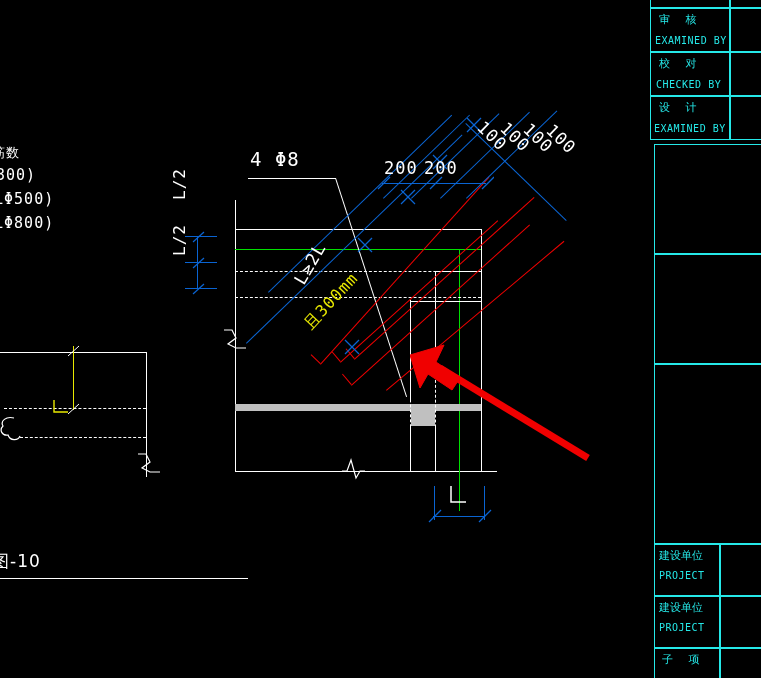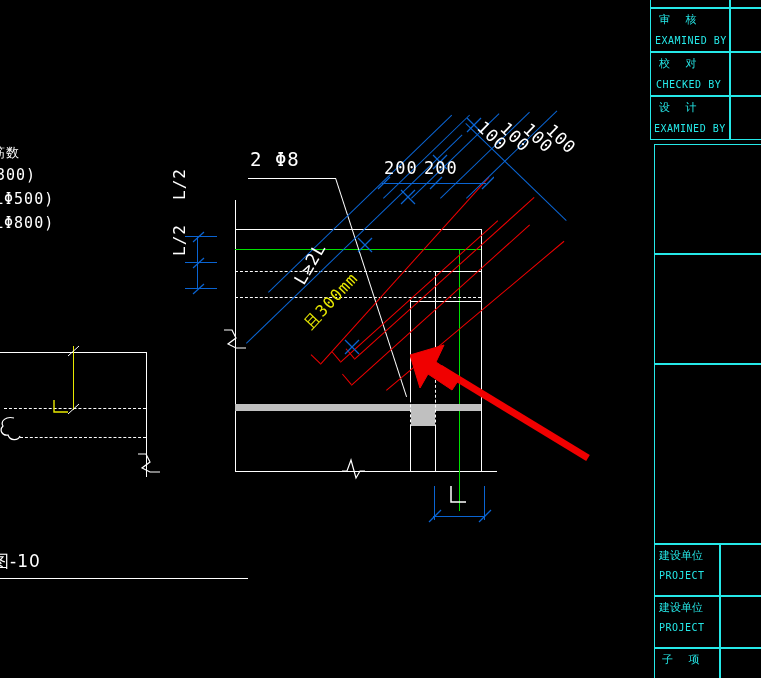--- a/index.html
+++ b/index.html
@@ -130,7 +130,7 @@
     <div class="hline" style="left:248px;top:178px;width:88px;"></div>
     <div class="diag white" style="left:336px;top:178px;width:230px;
                 transform:rotate(72deg);"></div>
-    <div class="txt cad" style="left:250px;top:148px;font-size:19px;">2 Φ8</div>
+    <div class="txt cad" style="left:250px;top:148px;font-size:19px;">4 Φ8</div>
 
     <div class="diag red" style="left:351px;top:385px;width:240px;transform:rotate(-42deg);"></div>
     <div class="diag red" style="left:351px;top:385px;width:14px;transform:rotate(-130deg);"></div>

